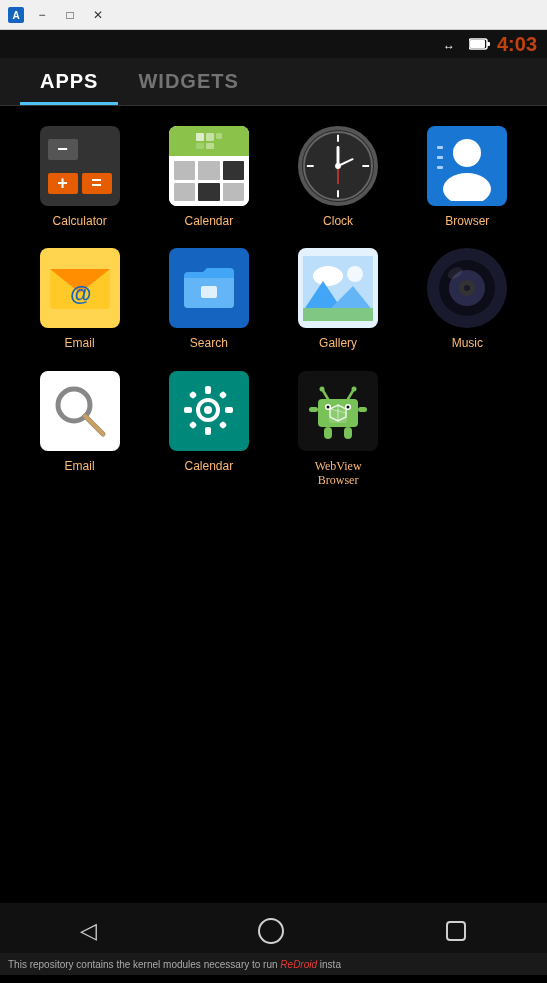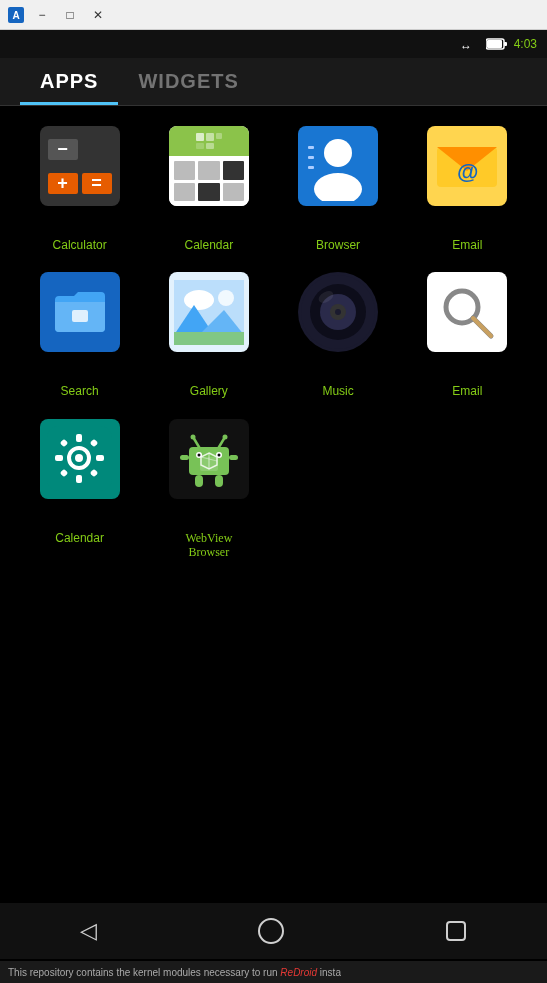--- a/index.html
+++ b/index.html
@@ -66,9 +66,9 @@
       font-size: 12px;
     }
     .status-time {
-      color: #84cc16;
-      font-size: 12px;
-      font-weight: normal;
+      color: #c2410c;
+      font-size: 20px;
+      font-weight: bold;
     }
 
     

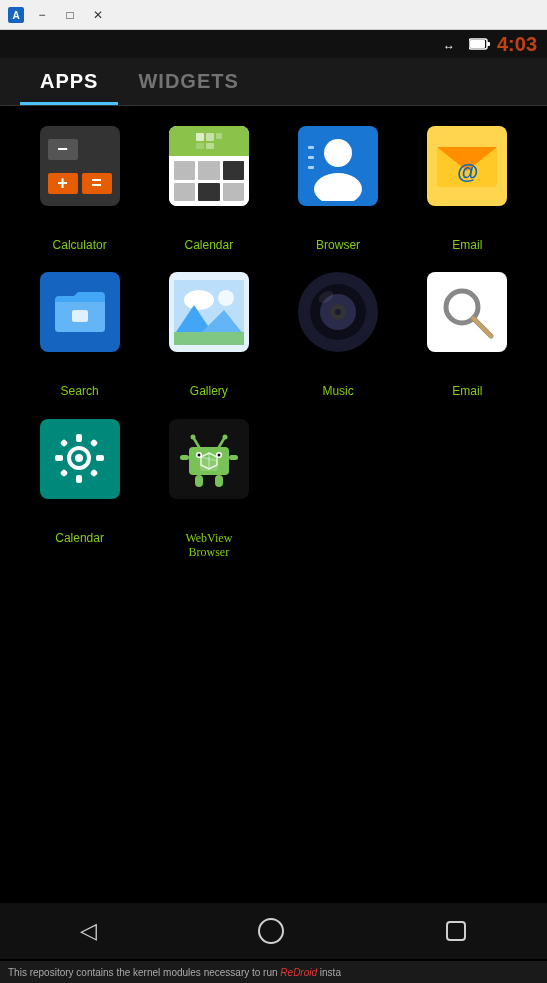--- a/index.html
+++ b/index.html
@@ -130,11 +130,10 @@
     }
 
     .app-label {
-      color: #84cc16;
+      color: #fdba74;
       font-size: 12px;
       text-align: center;
       line-height: 1.2;
-      margin-top: 24px;
     }
 
     

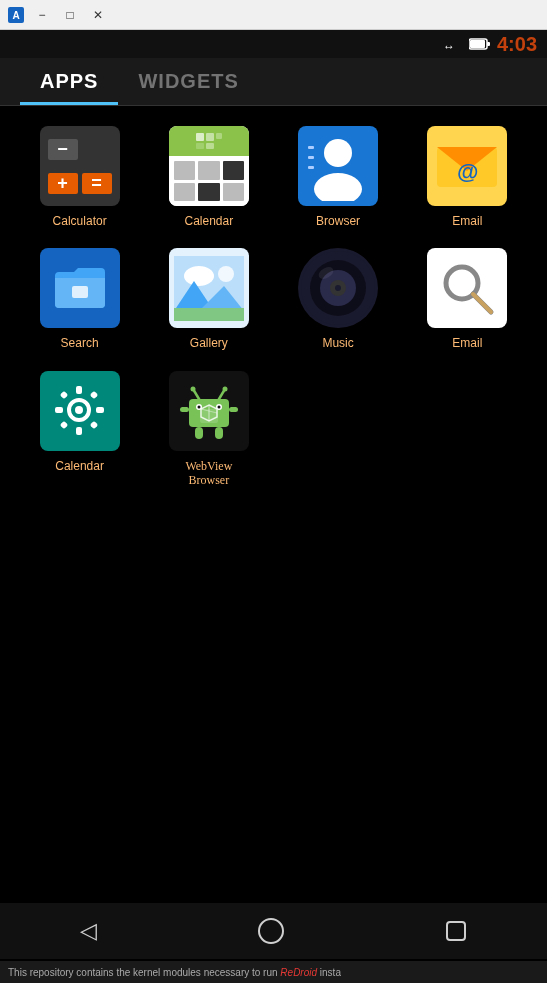--- a/index.html
+++ b/index.html
@@ -328,6 +328,26 @@
     <span class="app-label">Calendar</span>
   </div>
 
+  <div class="app-item">
+    <div class="app-icon" style="background:#2a2a2a; border-radius:50%; border: 4px solid #555;">
+      <svg width="74" height="74" viewBox="0 0 74 74">
+        <circle cx="37" cy="37" r="35" fill="#2a2a2a" stroke="#666" stroke-width="2"></circle>
+
+        <line x1="37" y1="5" x2="37" y2="12" stroke="#fff" stroke-width="2"></line>
+        <line x1="37" y1="62" x2="37" y2="69" stroke="#fff" stroke-width="2"></line>
+        <line x1="5" y1="37" x2="12" y2="37" stroke="#fff" stroke-width="2"></line>
+        <line x1="62" y1="37" x2="69" y2="37" stroke="#fff" stroke-width="2"></line>
+
+        <line x1="37" y1="37" x2="37" y2="18" stroke="#fff" stroke-width="3" stroke-linecap="round"></line>
+
+        <line x1="37" y1="37" x2="52" y2="30" stroke="#fff" stroke-width="2" stroke-linecap="round"></line>
+
+        <line x1="37" y1="37" x2="37" y2="55" stroke="#e53935" stroke-width="1.5" stroke-linecap="round"></line>
+        <circle cx="37" cy="37" r="3" fill="#fff"></circle>
+      </svg>
+    </div>
+    <span class="app-label">Clock</span>
+  </div>
 
   <div class="app-item">
     <div class="app-icon icon-contacts">

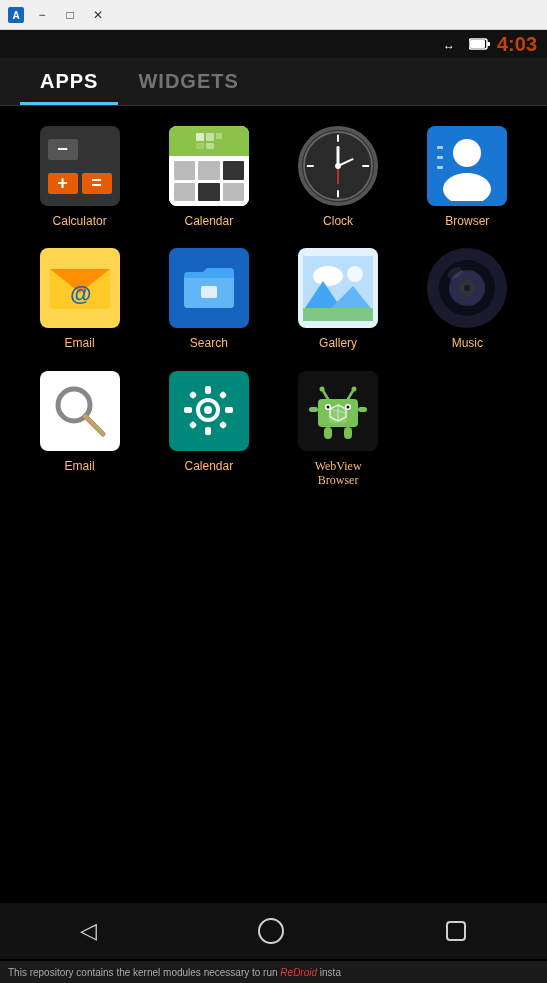--- a/index.html
+++ b/index.html
@@ -235,7 +235,7 @@
     
     .bottom-bar {
       position: absolute;
-      bottom: 0;
+      bottom: 8px;
       left: 0;
       right: 0;
       height: 22px;

